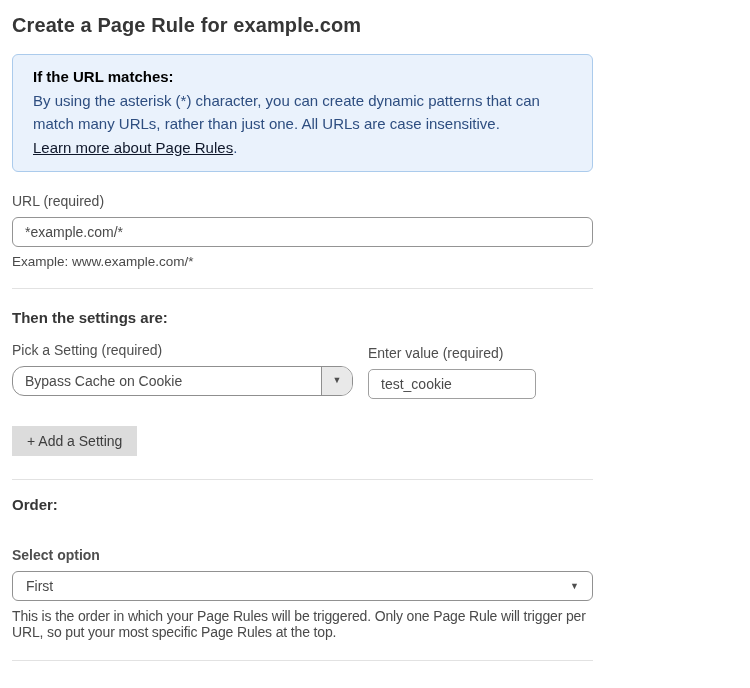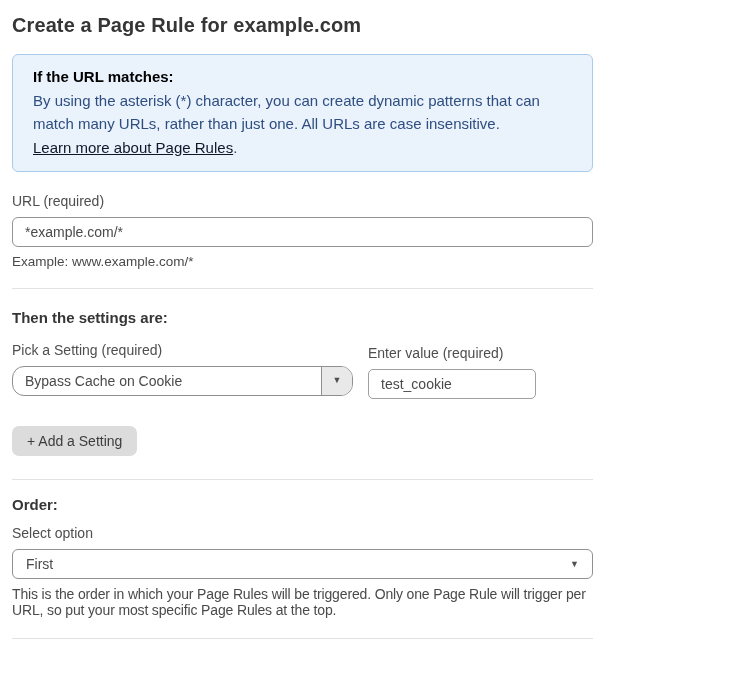--- a/index.html
+++ b/index.html
@@ -131,7 +131,7 @@
     justify-content: center;
     height: 30px;
     border: none;
-    border-radius: 7px;
+    border-radius: 0;
     padding: 0 15px;
     font-family: "Liberation Sans", "DejaVu Sans", sans-serif;
     font-size: 14px;

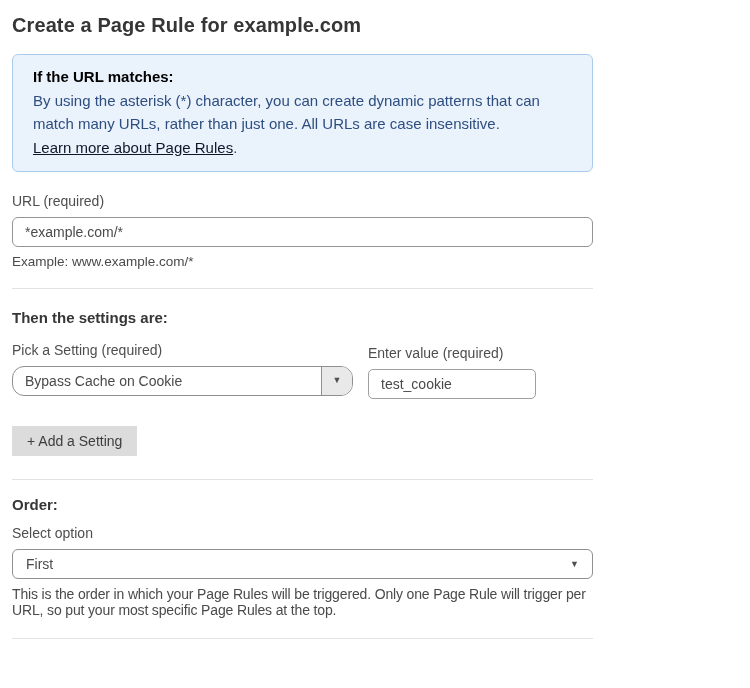--- a/index.html
+++ b/index.html
@@ -208,7 +208,7 @@
 
   <h2 class="section-heading" style="margin-top:16px;">Order:</h2>
 
-  <div class="field-label" style="margin-top:12px;">Select option</div>
+  <div class="field-label" style="margin-top:34px;font-weight:bold;">Select option</div>
   <div class="order-select">
     <span>First</span>
     <span class="arrow-glyph">▼</span>

